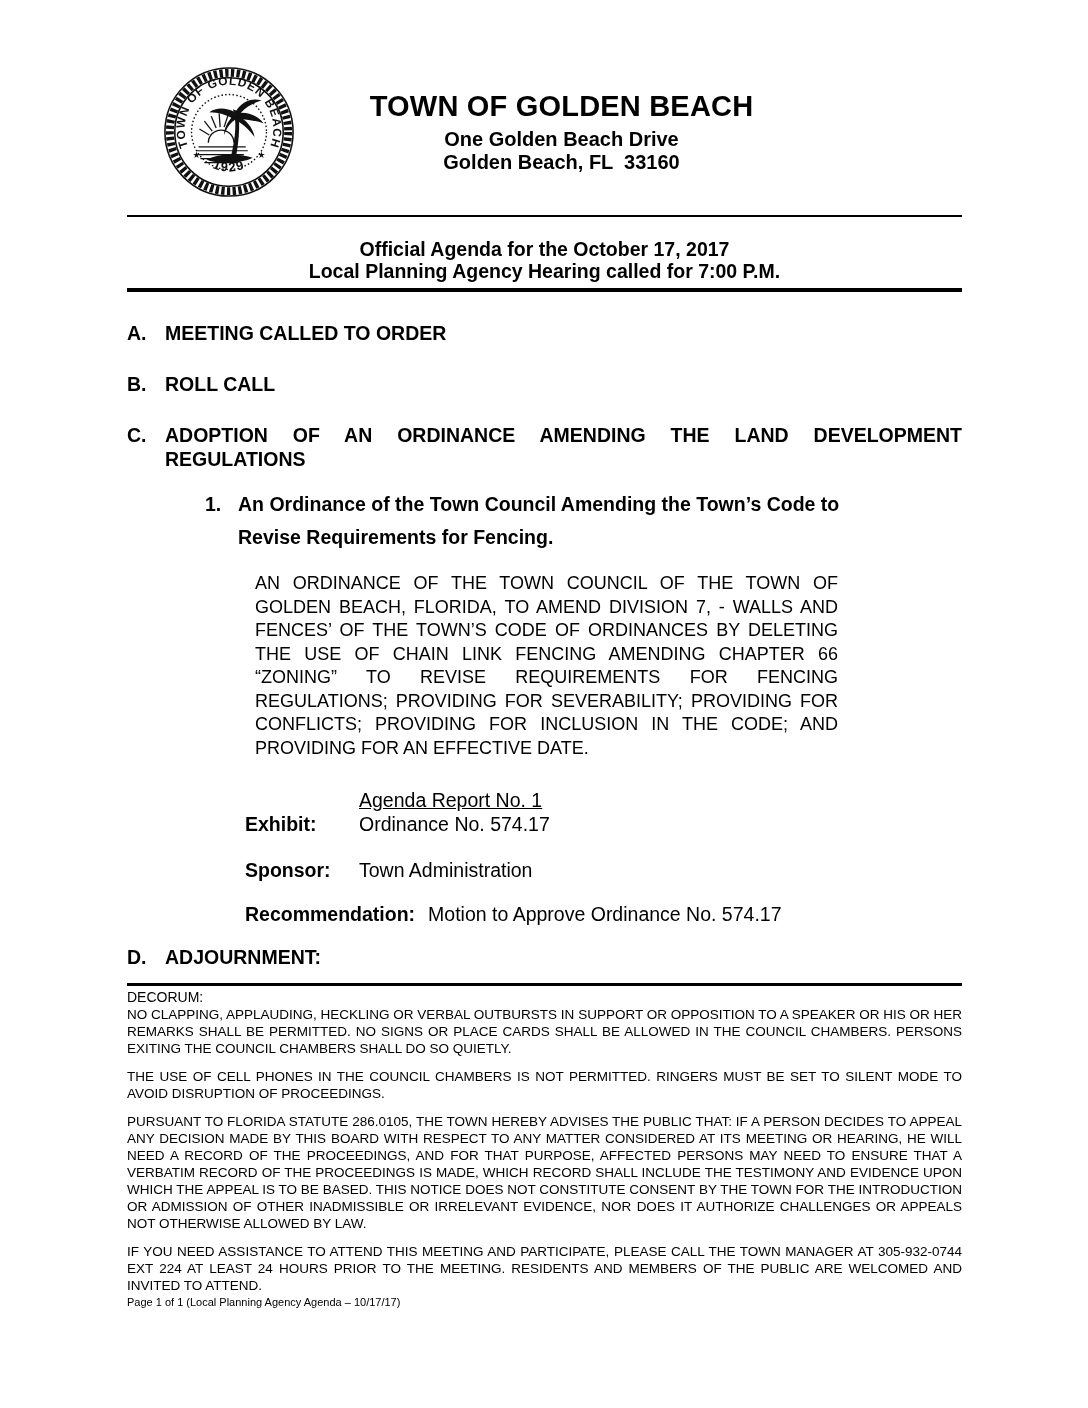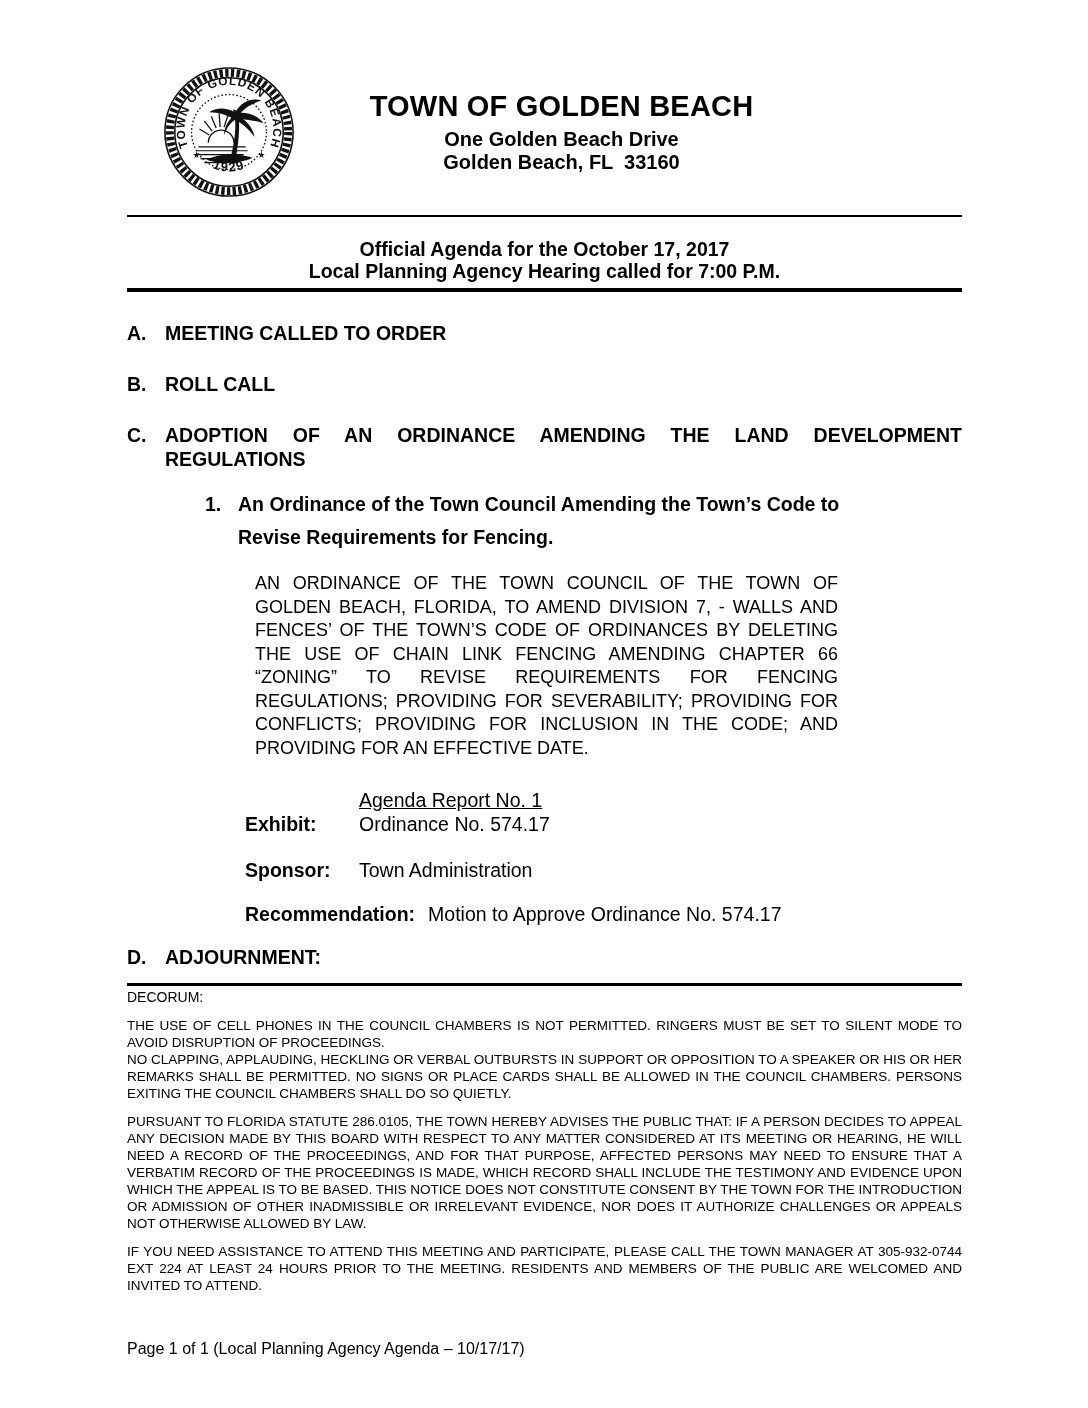--- a/index.html
+++ b/index.html
@@ -192,8 +192,8 @@
 
     <div class="rule-med"></div>
     <div class="decorum-heading">DECORUM:</div>
+    <p class="decorum-p">NO CLAPPING, APPLAUDING, HECKLING OR VERBAL OUTBURSTS IN SUPPORT OR OPPOSITION TO A SPEAKER OR HIS OR HER REMARKS SHALL BE PERMITTED. NO SIGNS OR PLACE CARDS SHALL BE ALLOWED IN THE COUNCIL CHAMBERS. PERSONS EXITING THE COUNCIL CHAMBERS SHALL DO SO QUIETLY.</p>
     <p class="decorum-p decorum-gap">THE USE OF CELL PHONES IN THE COUNCIL CHAMBERS IS NOT PERMITTED. RINGERS MUST BE SET TO SILENT MODE TO AVOID DISRUPTION OF PROCEEDINGS.</p>
-    <p class="decorum-p">NO CLAPPING, APPLAUDING, HECKLING OR VERBAL OUTBURSTS IN SUPPORT OR OPPOSITION TO A SPEAKER OR HIS OR HER REMARKS SHALL BE PERMITTED. NO SIGNS OR PLACE CARDS SHALL BE ALLOWED IN THE COUNCIL CHAMBERS. PERSONS EXITING THE COUNCIL CHAMBERS SHALL DO SO QUIETLY.</p>
     <p class="decorum-p decorum-gap">PURSUANT TO FLORIDA STATUTE 286.0105, THE TOWN HEREBY ADVISES THE PUBLIC THAT: IF A PERSON DECIDES TO APPEAL ANY DECISION MADE BY THIS BOARD WITH RESPECT TO ANY MATTER CONSIDERED AT ITS MEETING OR HEARING, HE WILL NEED A RECORD OF THE PROCEEDINGS, AND FOR THAT PURPOSE, AFFECTED PERSONS MAY NEED TO ENSURE THAT A VERBATIM RECORD OF THE PROCEEDINGS IS MADE, WHICH RECORD SHALL INCLUDE THE TESTIMONY AND EVIDENCE UPON WHICH THE APPEAL IS TO BE BASED. THIS NOTICE DOES NOT CONSTITUTE CONSENT BY THE TOWN FOR THE INTRODUCTION OR ADMISSION OF OTHER INADMISSIBLE OR IRRELEVANT EVIDENCE, NOR DOES IT AUTHORIZE CHALLENGES OR APPEALS NOT OTHERWISE ALLOWED BY LAW.</p>
     <p class="decorum-p decorum-gap">IF YOU NEED ASSISTANCE TO ATTEND THIS MEETING AND PARTICIPATE, PLEASE CALL THE TOWN MANAGER AT 305-932-0744 EXT 224 AT LEAST 24 HOURS PRIOR TO THE MEETING. RESIDENTS AND MEMBERS OF THE PUBLIC ARE WELCOMED AND INVITED TO ATTEND.</p>
 

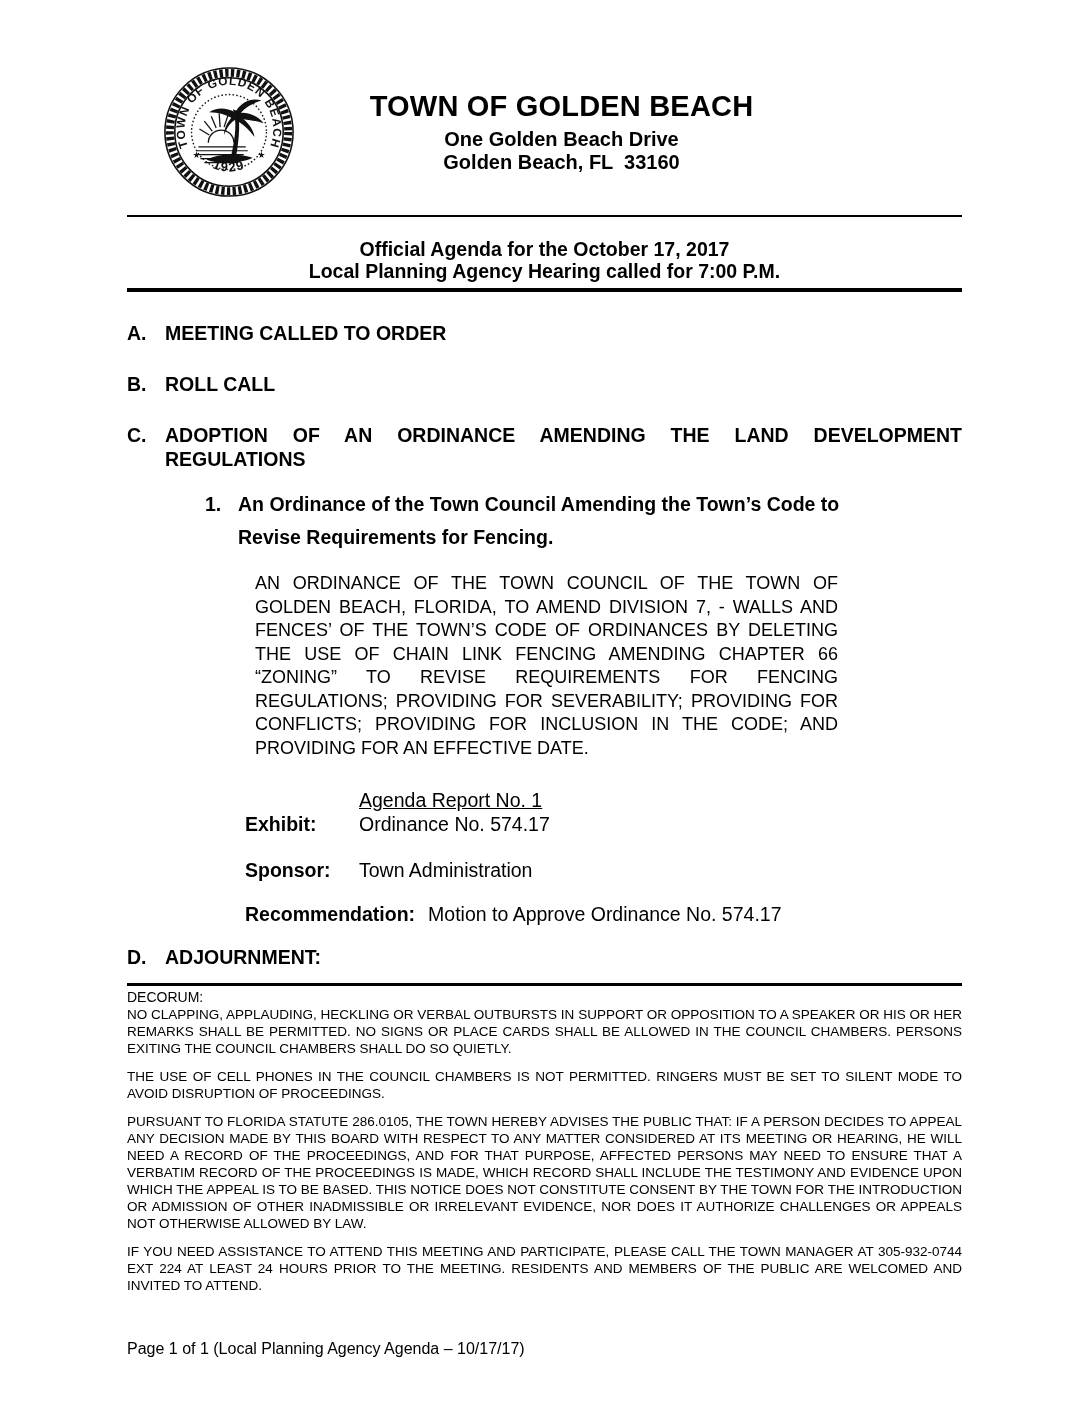--- a/index.html
+++ b/index.html
@@ -66,7 +66,7 @@
   .decorum-p { font-size: 13.5px; line-height: 17px; text-align: justify; margin: 0; }
   .decorum-gap { margin-top: 11px; }
 
-  .footer { position: absolute; left: 127px; top: 1340px; font-size: 16px; }
+  .footer { position: absolute; left: 127px; top: 1296px; font-size: 11px; }
 </style>
 </head>
 <body>

